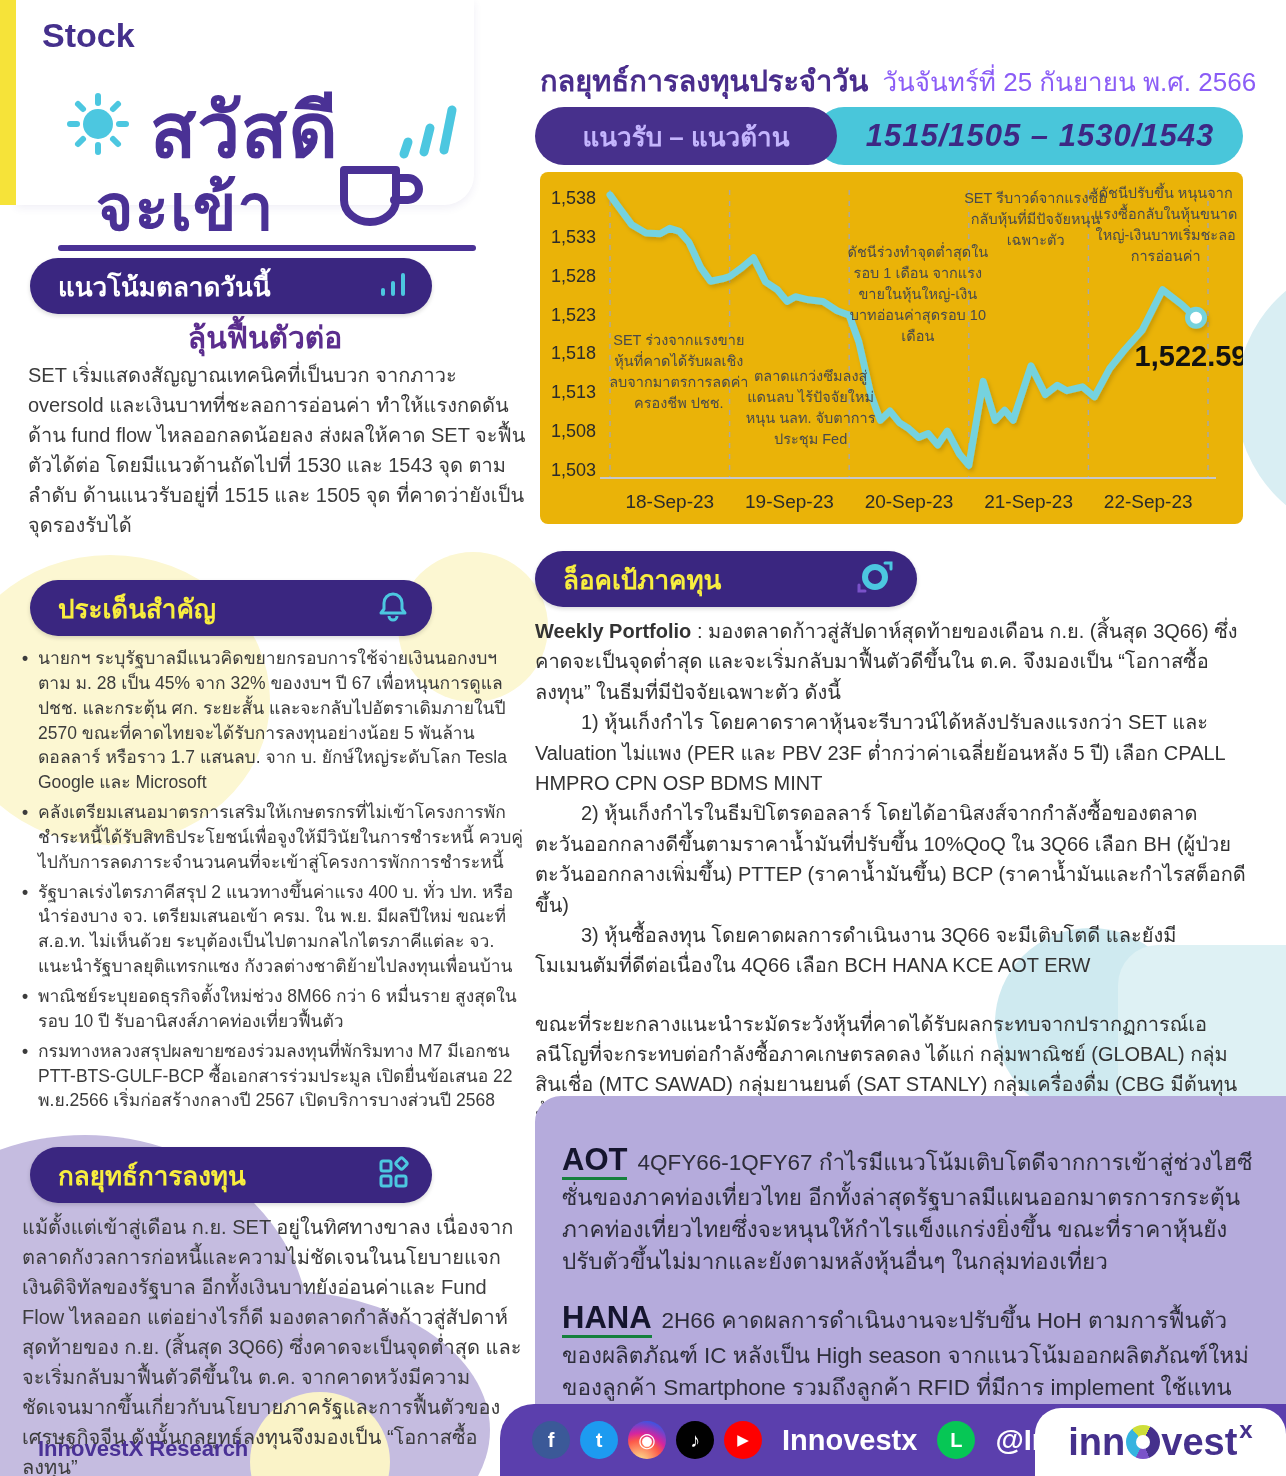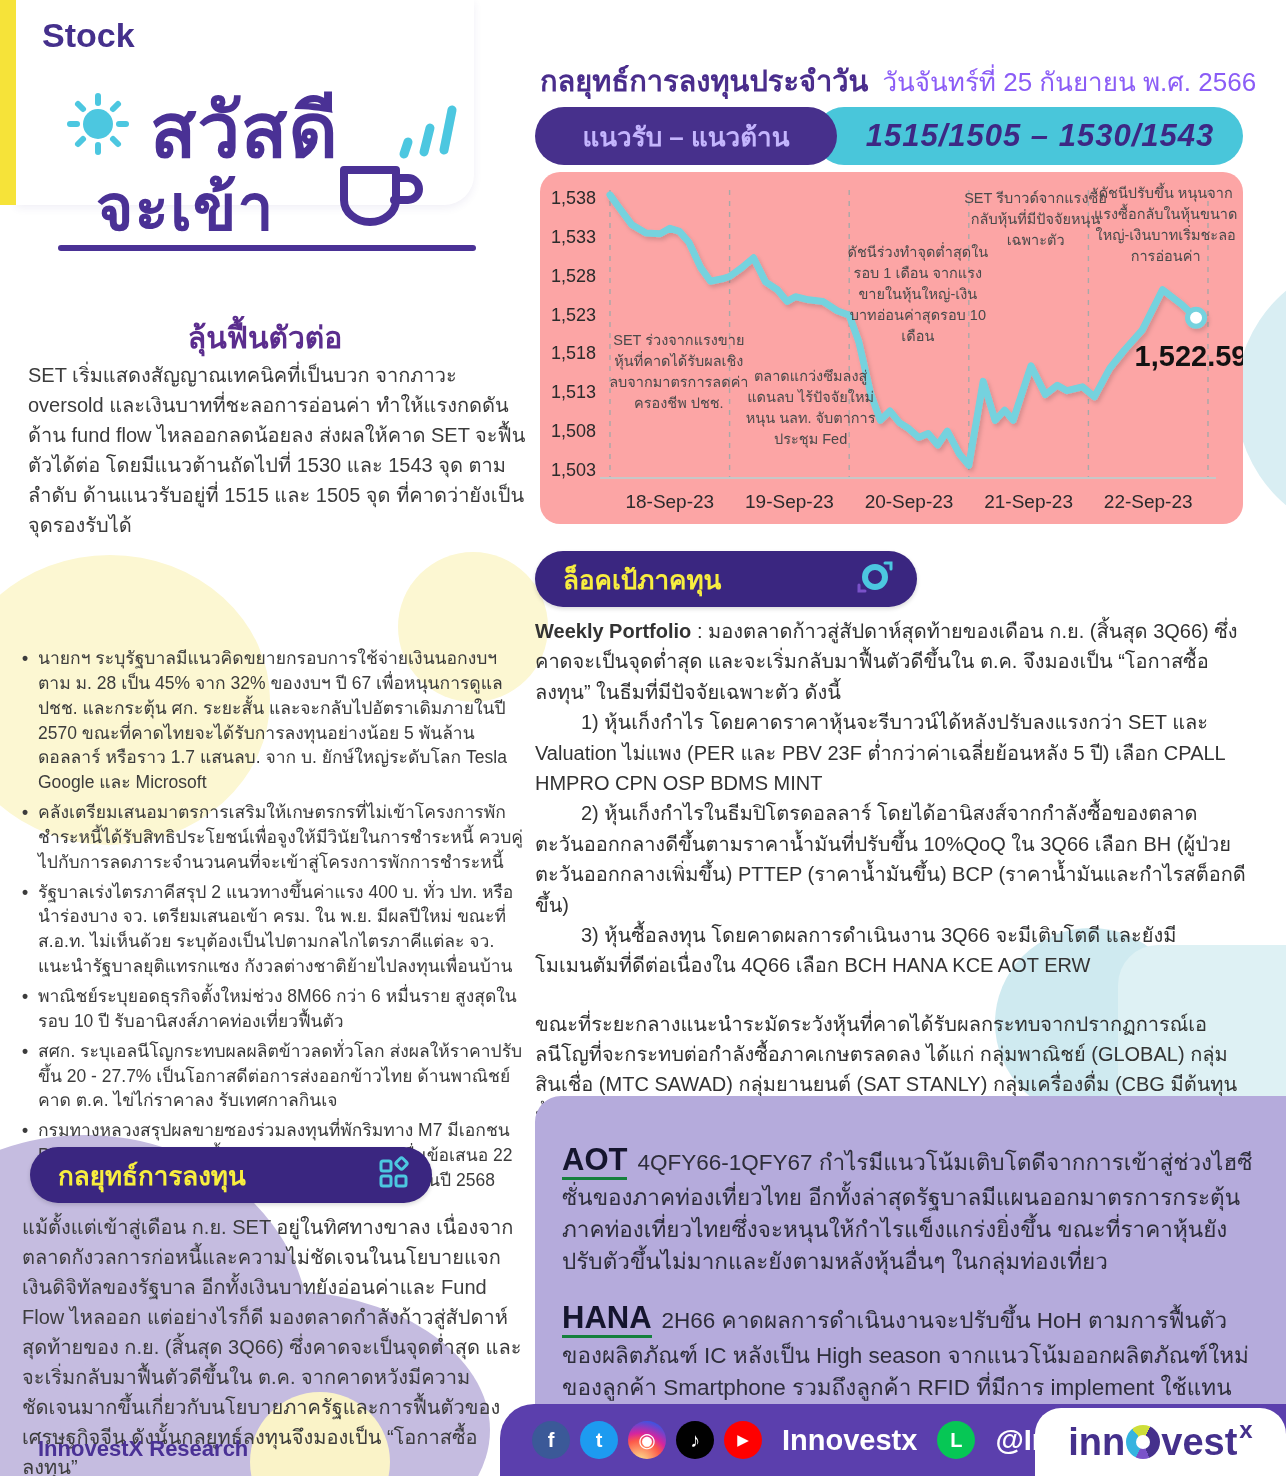--- a/index.html
+++ b/index.html
@@ -42,7 +42,7 @@
   #sr-purple span{color:#c4b5fd;font-size:26px;font-weight:bold;}
   #sr-values{position:absolute;left:302px;right:0;top:0;height:58px;display:flex;align-items:center;justify-content:center;font-size:31px;font-weight:bold;font-style:italic;color:#3d2884;letter-spacing:1px;}
   
-  #chart-card{left:540px;top:172px;width:703px;height:352px;background:#fca5a5;border-radius:20px;z-index:1;}
+  #chart-card{left:540px;top:172px;width:703px;height:352px;background:#eab308;border-radius:8px;z-index:1;}
   #chart-annos div{position:absolute;font-size:14.5px;line-height:1.45;color:#4a4a4a;text-align:center;}
   
   #lock-body{left:535px;top:616px;width:712px;font-size:20px;line-height:1.52;z-index:1;color:#333;}

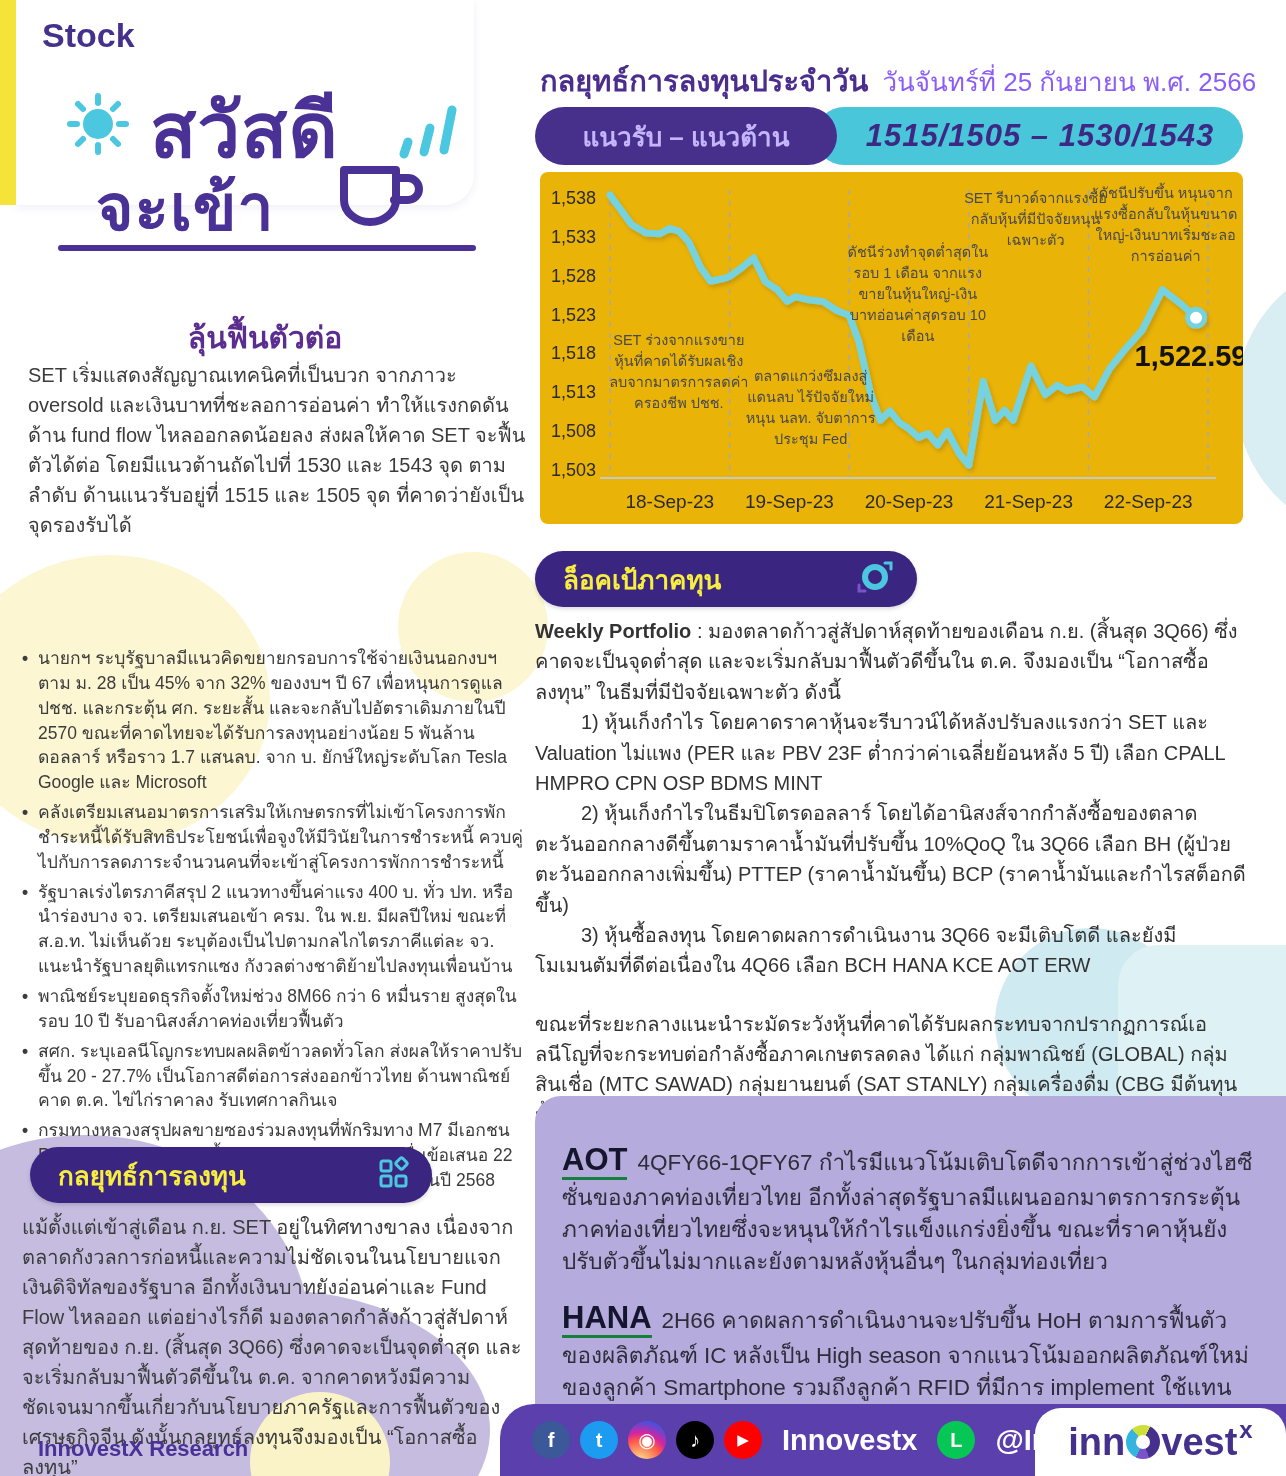--- a/index.html
+++ b/index.html
@@ -120,6 +120,18 @@
   </span>
   <div class="abs" id="logo-underline"></div>
 
+  <div class="pill" style="left:30px;top:258px;width:402px;">
+    <span class="pill-label white">แนวโน้มตลาดวันนี้</span>
+    <span class="icon">
+      <svg width="34" height="34" viewBox="0 0 34 34">
+          <g stroke="#4cc7e0" stroke-width="4" stroke-linecap="round">
+            <line x1="7" y1="27" x2="7" y2="23"></line>
+            <line x1="17" y1="27" x2="17" y2="16"></line>
+            <line x1="27" y1="27" x2="27" y2="8"></line>
+          </g>
+        </svg>
+    </span>
+  </div>
   <div class="abs" id="trend-sub">ลุ้นฟื้นตัวต่อ</div>
   <div class="abs body-txt" id="trend-body">SET เริ่มแสดงสัญญาณเทคนิคที่เป็นบวก จากภาวะ oversold และเงินบาทที่ชะลอการอ่อนค่า ทำให้แรงกดดันด้าน fund flow ไหลออกลดน้อยลง ส่งผลให้คาด SET จะฟื้นตัวได้ต่อ โดยมีแนวต้านถัดไปที่ 1530 และ 1543 จุด ตามลำดับ ด้านแนวรับอยู่ที่ 1515 และ 1505 จุด ที่คาดว่ายังเป็นจุดรองรับได้</div>
 

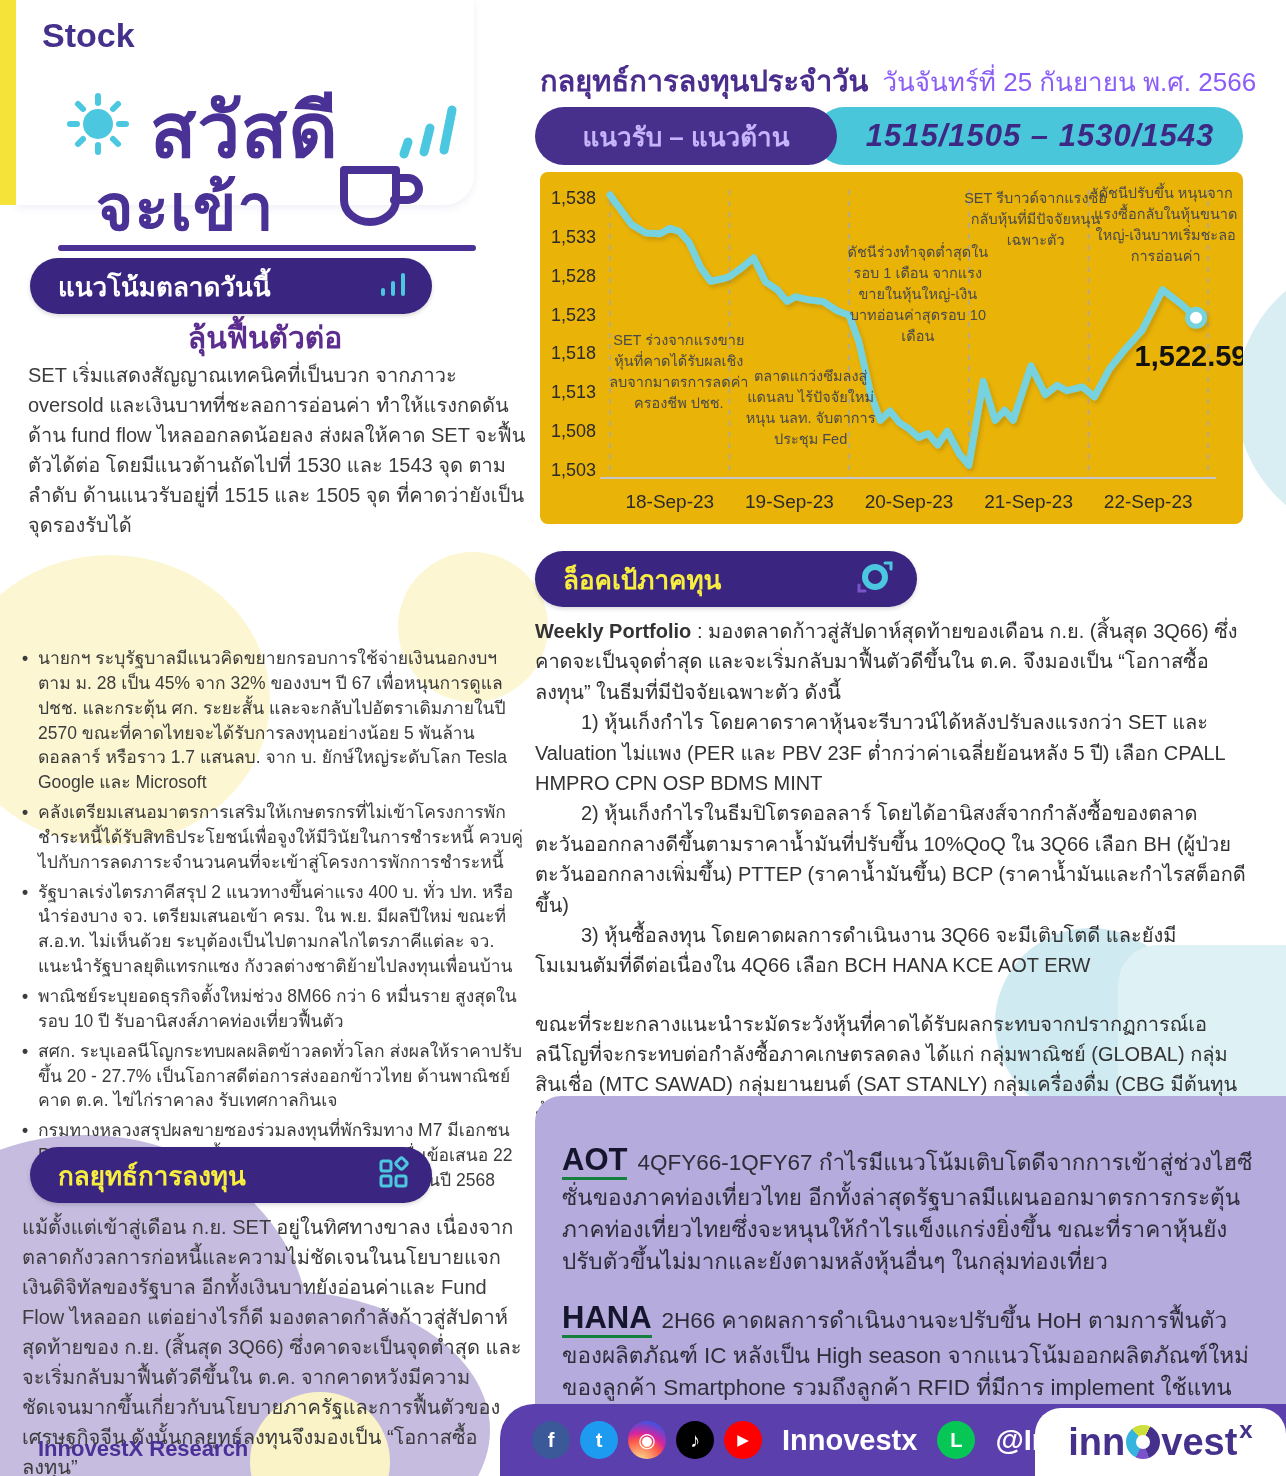--- a/index.html
+++ b/index.html
@@ -135,6 +135,15 @@
   <div class="abs" id="trend-sub">ลุ้นฟื้นตัวต่อ</div>
   <div class="abs body-txt" id="trend-body">SET เริ่มแสดงสัญญาณเทคนิคที่เป็นบวก จากภาวะ oversold และเงินบาทที่ชะลอการอ่อนค่า ทำให้แรงกดดันด้าน fund flow ไหลออกลดน้อยลง ส่งผลให้คาด SET จะฟื้นตัวได้ต่อ โดยมีแนวต้านถัดไปที่ 1530 และ 1543 จุด ตามลำดับ ด้านแนวรับอยู่ที่ 1515 และ 1505 จุด ที่คาดว่ายังเป็นจุดรองรับได้</div>
 
+  <div class="pill" style="left:30px;top:580px;width:402px;">
+    <span class="pill-label yellow">ประเด็นสำคัญ</span>
+    <span class="icon">
+      <svg width="34" height="34" viewBox="0 0 34 34" fill="none">
+          <path d="M17 5 a9 9 0 0 1 9 9 v6 l3 4 H5 l3-4 v-6 a9 9 0 0 1 9-9 z" stroke="#4cc7e0" stroke-width="3" stroke-linejoin="round"></path>
+          <path d="M13 27 a4 4 0 0 0 8 0" stroke="#4cc7e0" stroke-width="3"></path>
+        </svg>
+    </span>
+  </div>
   <div class="abs" id="key-list">
     <ul>
       <li>นายกฯ ระบุรัฐบาลมีแนวคิดขยายกรอบการใช้จ่ายเงินนอกงบฯ ตาม ม. 28 เป็น 45% จาก 32% ของงบฯ ปี 67 เพื่อหนุนการดูแล ปชช. และกระตุ้น ศก. ระยะสั้น และจะกลับไปอัตราเดิมภายในปี 2570 ขณะที่คาดไทยจะได้รับการลงทุนอย่างน้อย 5 พันล้านดอลลาร์ หรือราว 1.7 แสนลบ. จาก บ. ยักษ์ใหญ่ระดับโลก Tesla Google และ Microsoft</li>

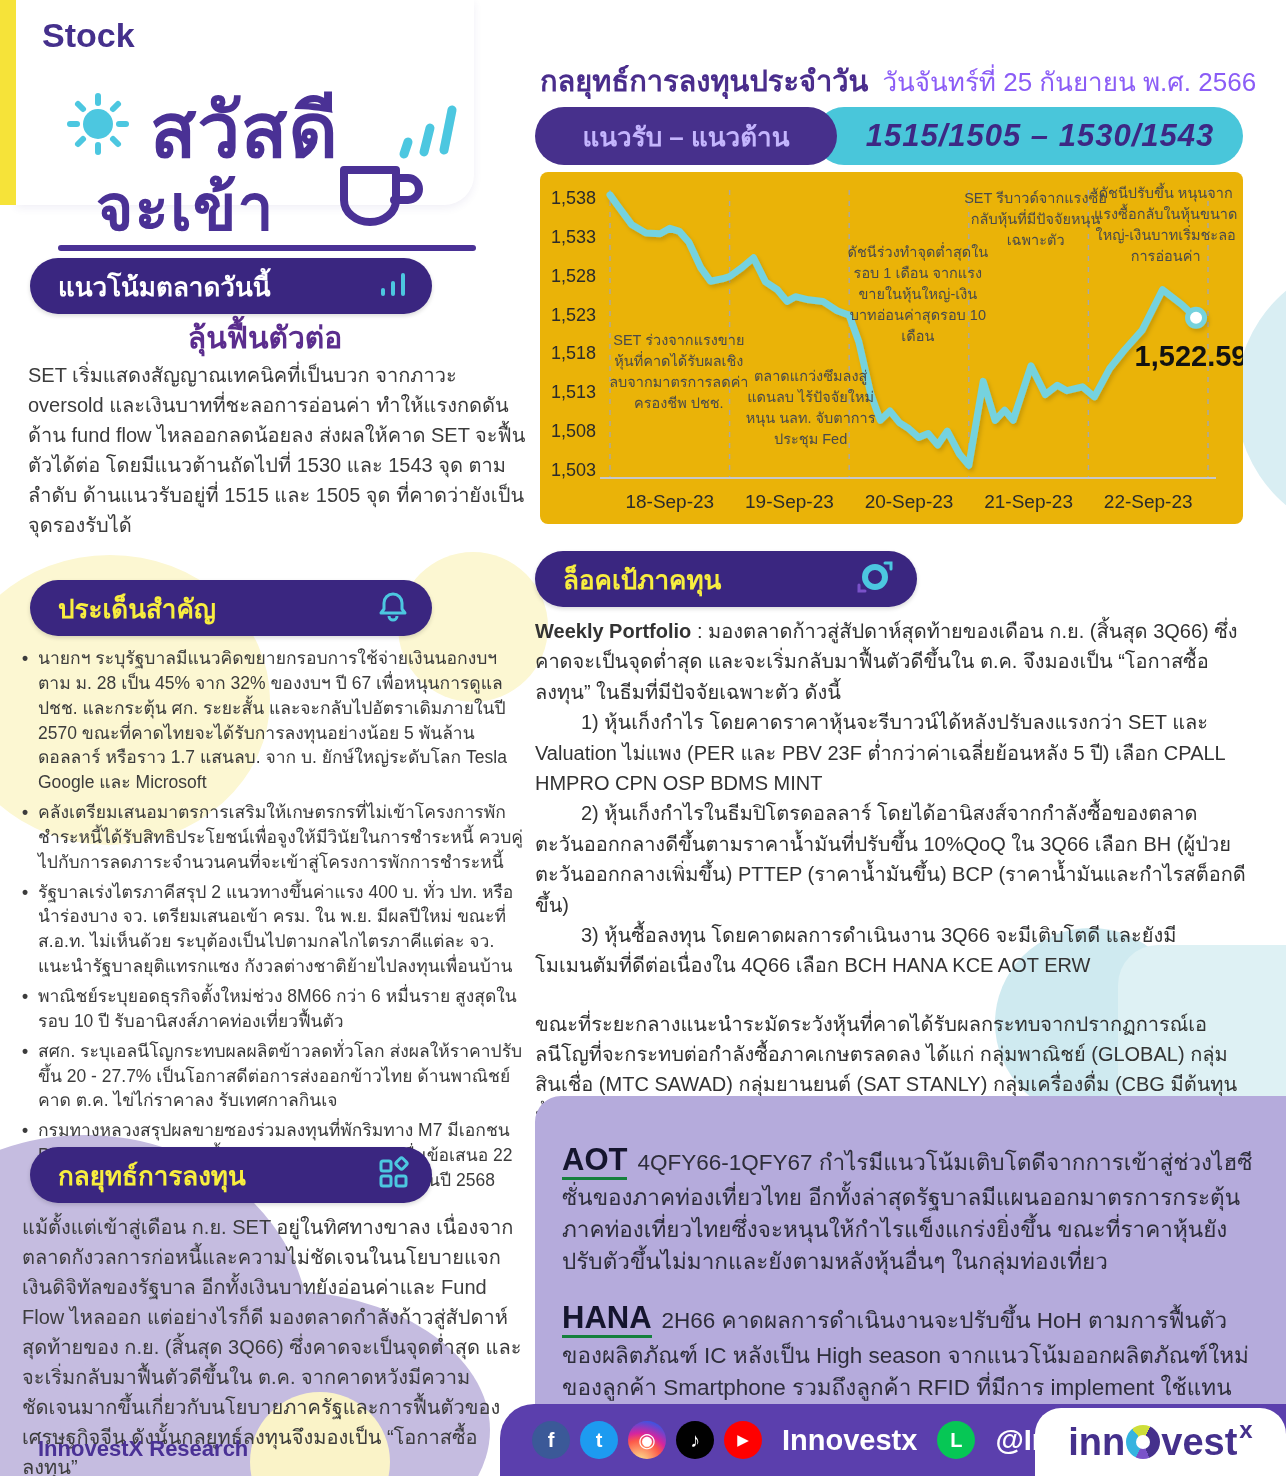--- a/index.html
+++ b/index.html
@@ -150,7 +150,6 @@
       <li>คลังเตรียมเสนอมาตรการเสริมให้เกษตรกรที่ไม่เข้าโครงการพักชำระหนี้ได้รับสิทธิประโยชน์เพื่อจูงให้มีวินัยในการชำระหนี้ ควบคู่ไปกับการลดภาระจำนวนคนที่จะเข้าสู่โครงการพักการชำระหนี้</li>
       <li>รัฐบาลเร่งไตรภาคีสรุป 2 แนวทางขึ้นค่าแรง 400 บ. ทั่ว ปท. หรือนำร่องบาง จว. เตรียมเสนอเข้า ครม. ใน พ.ย. มีผลปีใหม่ ขณะที่ ส.อ.ท. ไม่เห็นด้วย ระบุต้องเป็นไปตามกลไกไตรภาคีแต่ละ จว. แนะนำรัฐบาลยุติแทรกแซง กังวลต่างชาติย้ายไปลงทุนเพื่อนบ้าน</li>
       <li>พาณิชย์ระบุยอดธุรกิจตั้งใหม่ช่วง 8M66 กว่า 6 หมื่นราย สูงสุดในรอบ 10 ปี รับอานิสงส์ภาคท่องเที่ยวฟื้นตัว</li>
-      <li>สศก. ระบุเอลนีโญกระทบผลผลิตข้าวลดทั่วโลก ส่งผลให้ราคาปรับขึ้น 20 - 27.7% เป็นโอกาสดีต่อการส่งออกข้าวไทย ด้านพาณิชย์คาด ต.ค. ไข่ไก่ราคาลง รับเทศกาลกินเจ</li>
       <li>กรมทางหลวงสรุปผลขายซองร่วมลงทุนที่พักริมทาง M7 มีเอกชน PTT-BTS-GULF-BCP ซื้อเอกสารร่วมประมูล เปิดยื่นข้อเสนอ 22 พ.ย.2566 เริ่มก่อสร้างกลางปี 2567 เปิดบริการบางส่วนปี 2568</li>
     </ul>
   </div>

